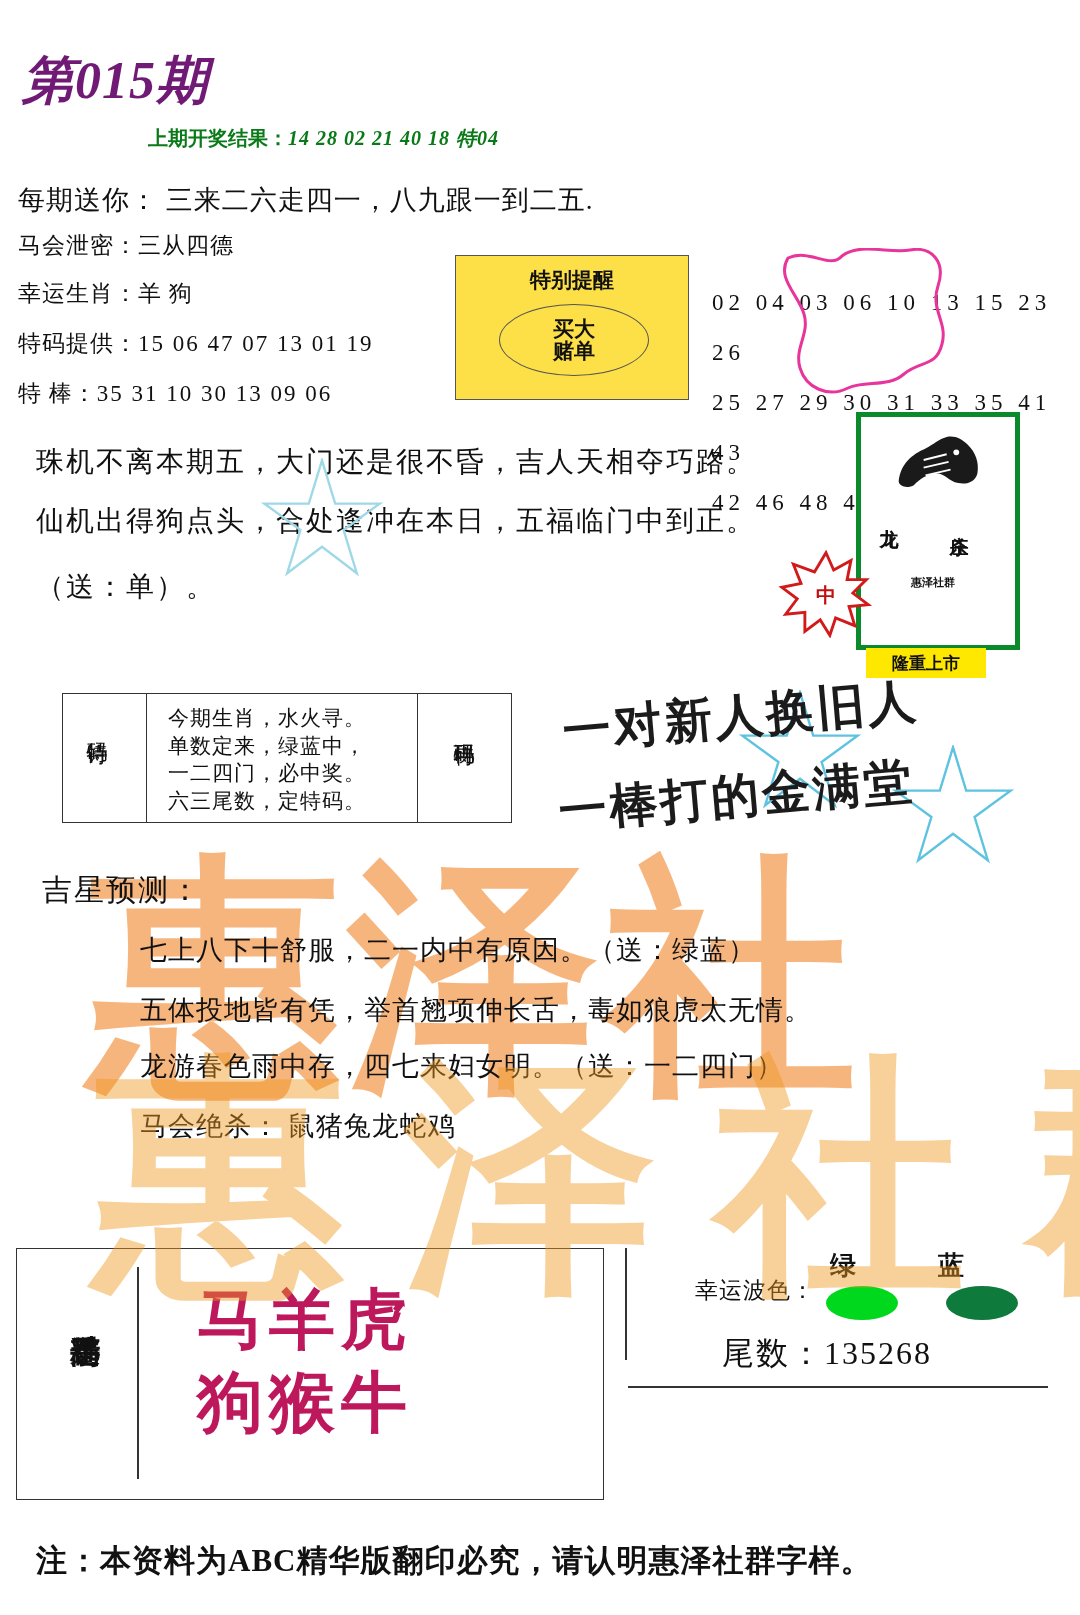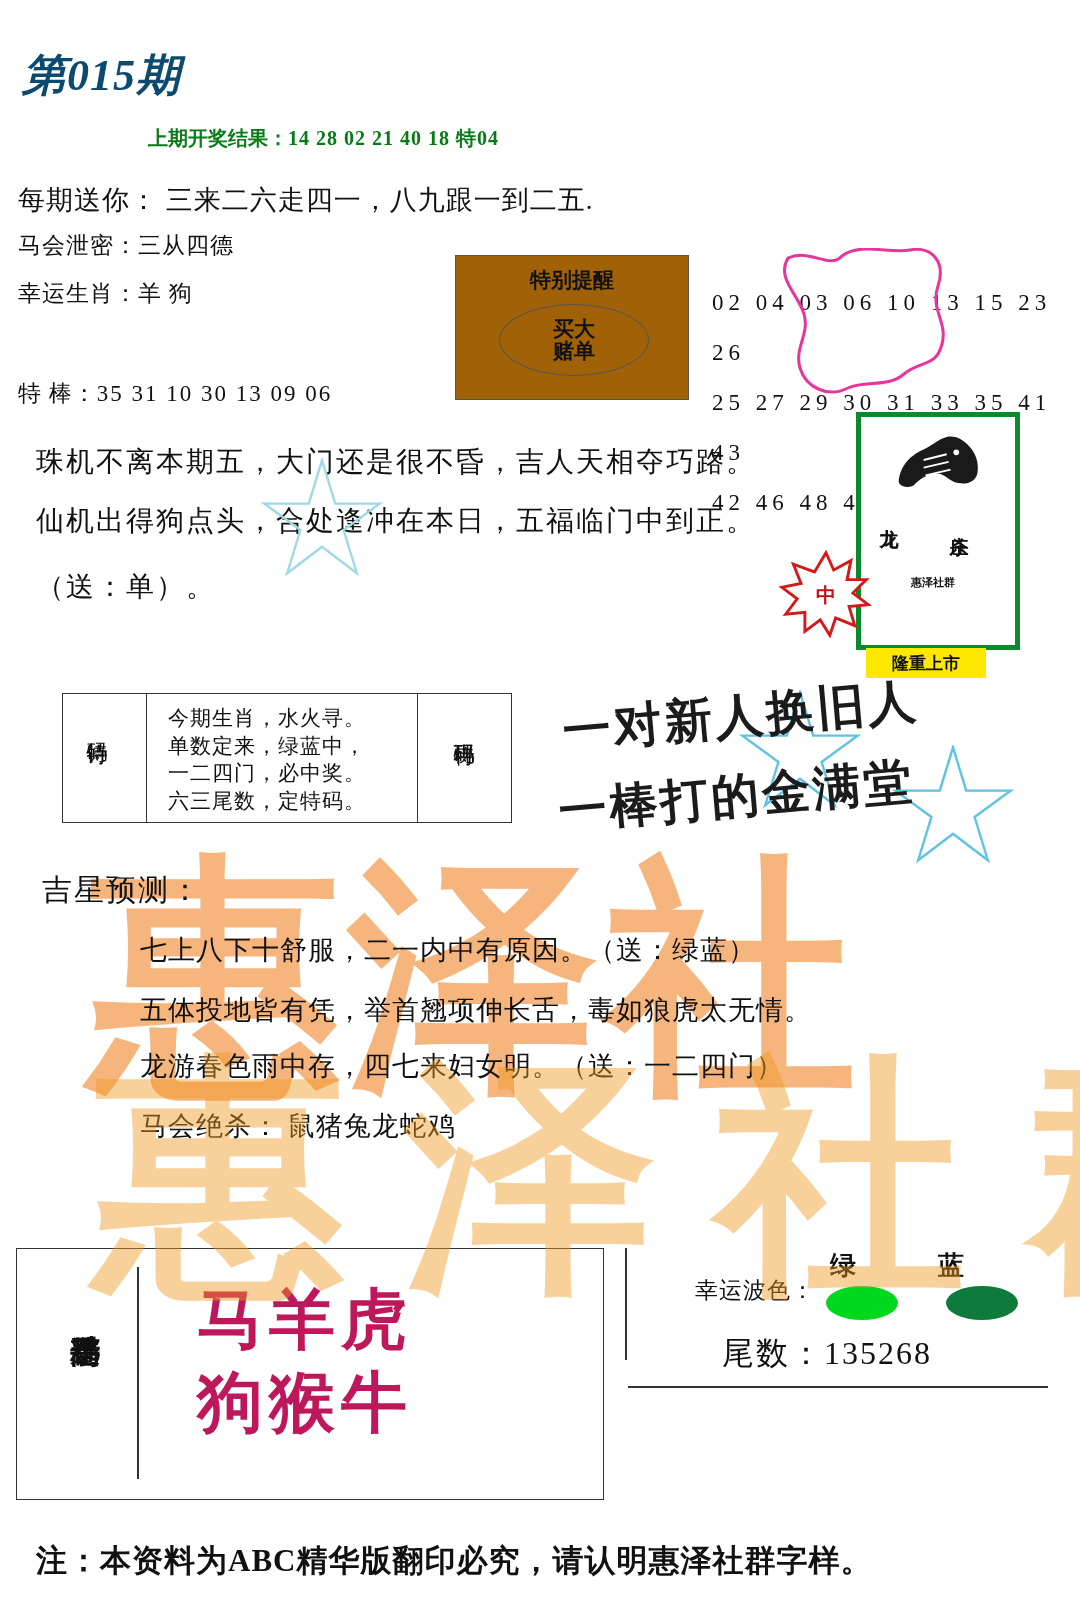--- a/index.html
+++ b/index.html
@@ -16,8 +16,8 @@
   
   .issue {
     position:absolute; left:22px; top:46px;
-    font-size:44px; font-weight:bold; font-style:italic;
-    color:#0c4a6e; letter-spacing:1px;
+    font-size:52px; font-weight:bold; font-style:italic;
+    color:#701a75; letter-spacing:1px;
   }
   .last-draw {
     position:absolute; left:148px; top:125px;

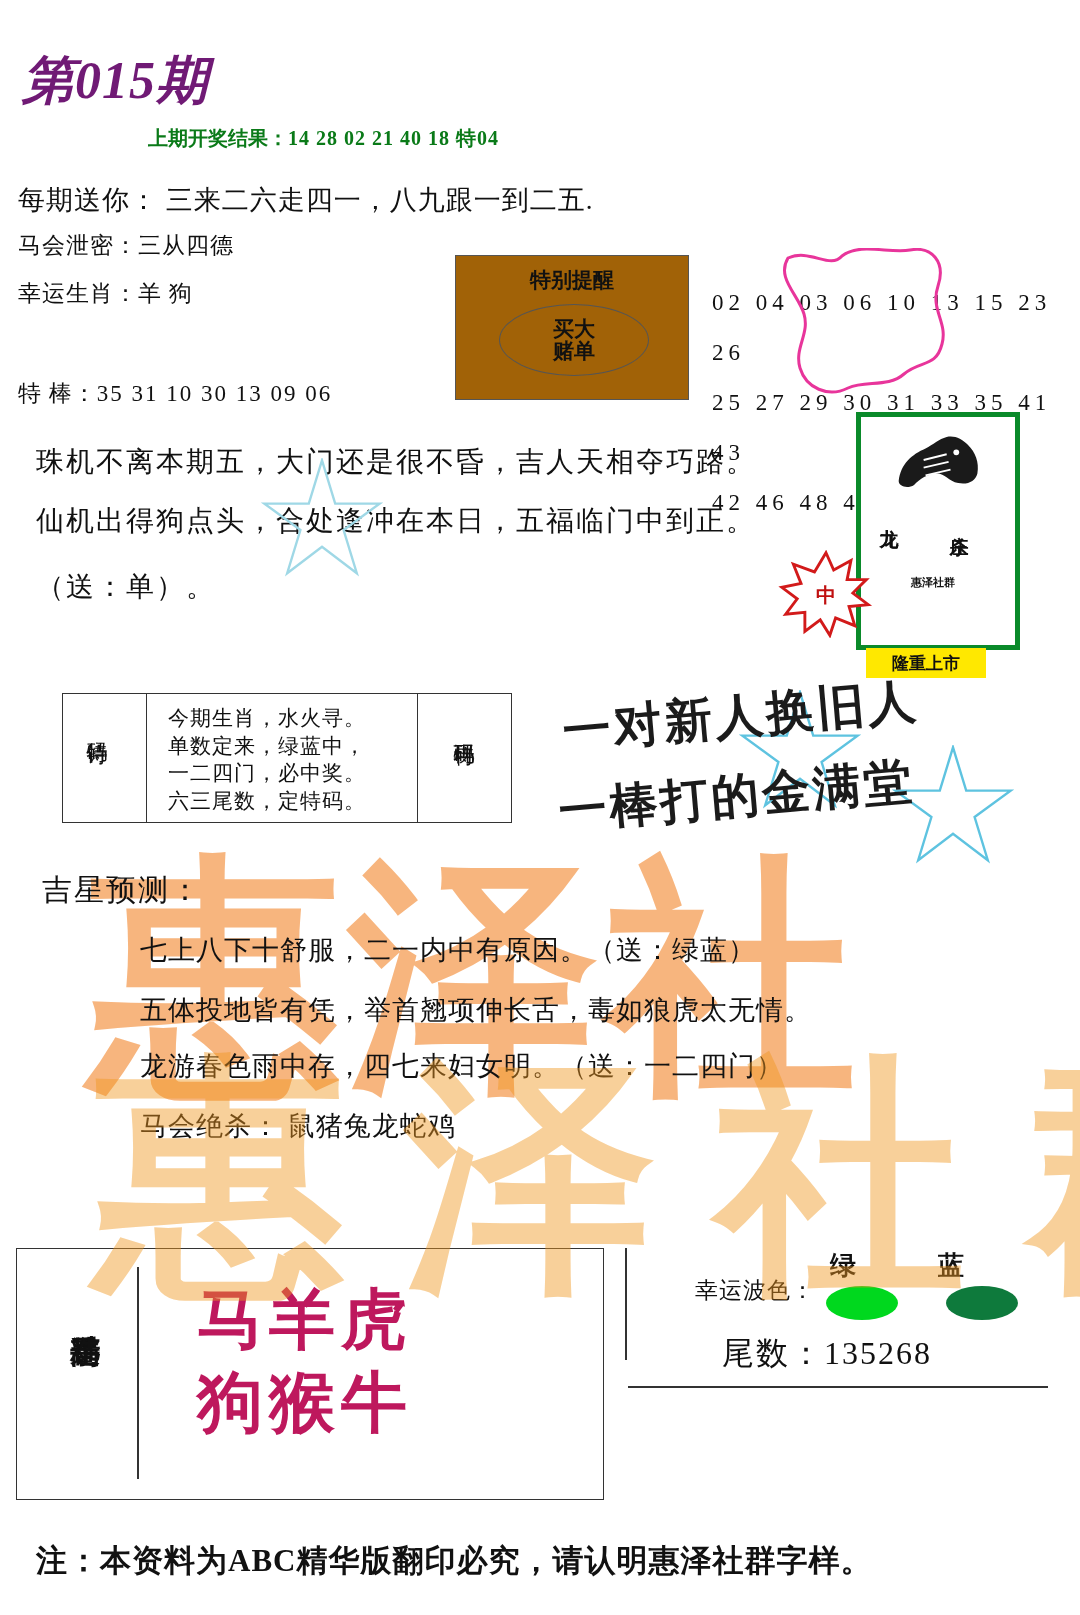--- a/index.html
+++ b/index.html
@@ -24,7 +24,7 @@
     font-size:20px; color:#0a7a18; font-weight:bold;
   }
   .last-draw .nums {
-    letter-spacing:1px;
+    font-style:italic; letter-spacing:1px;
   }
 
   

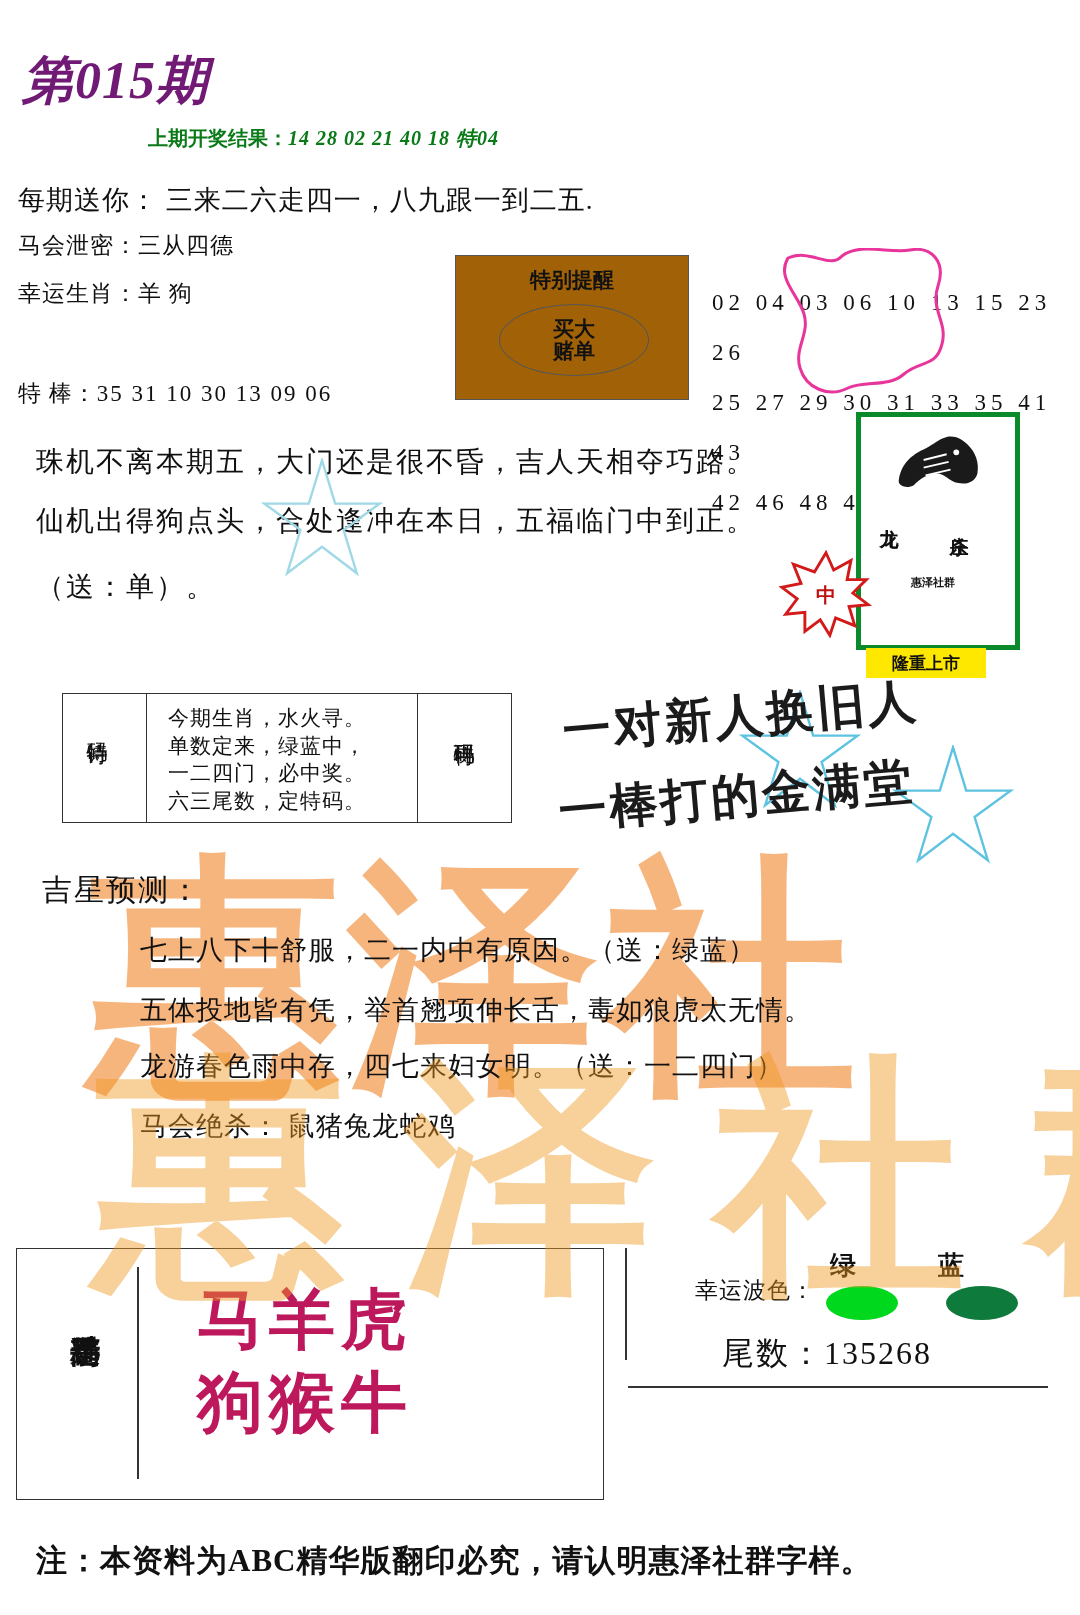--- a/index.html
+++ b/index.html
@@ -43,7 +43,7 @@
   .remind-box {
     position:absolute; left:455px; top:255px;
     width:232px; height:143px;
-    border:1px solid #555; background:#a16207;
+    border:1px solid #555; background:#fde047;
   }
   .remind-title {
     position:absolute; left:0; top:10px; width:232px;

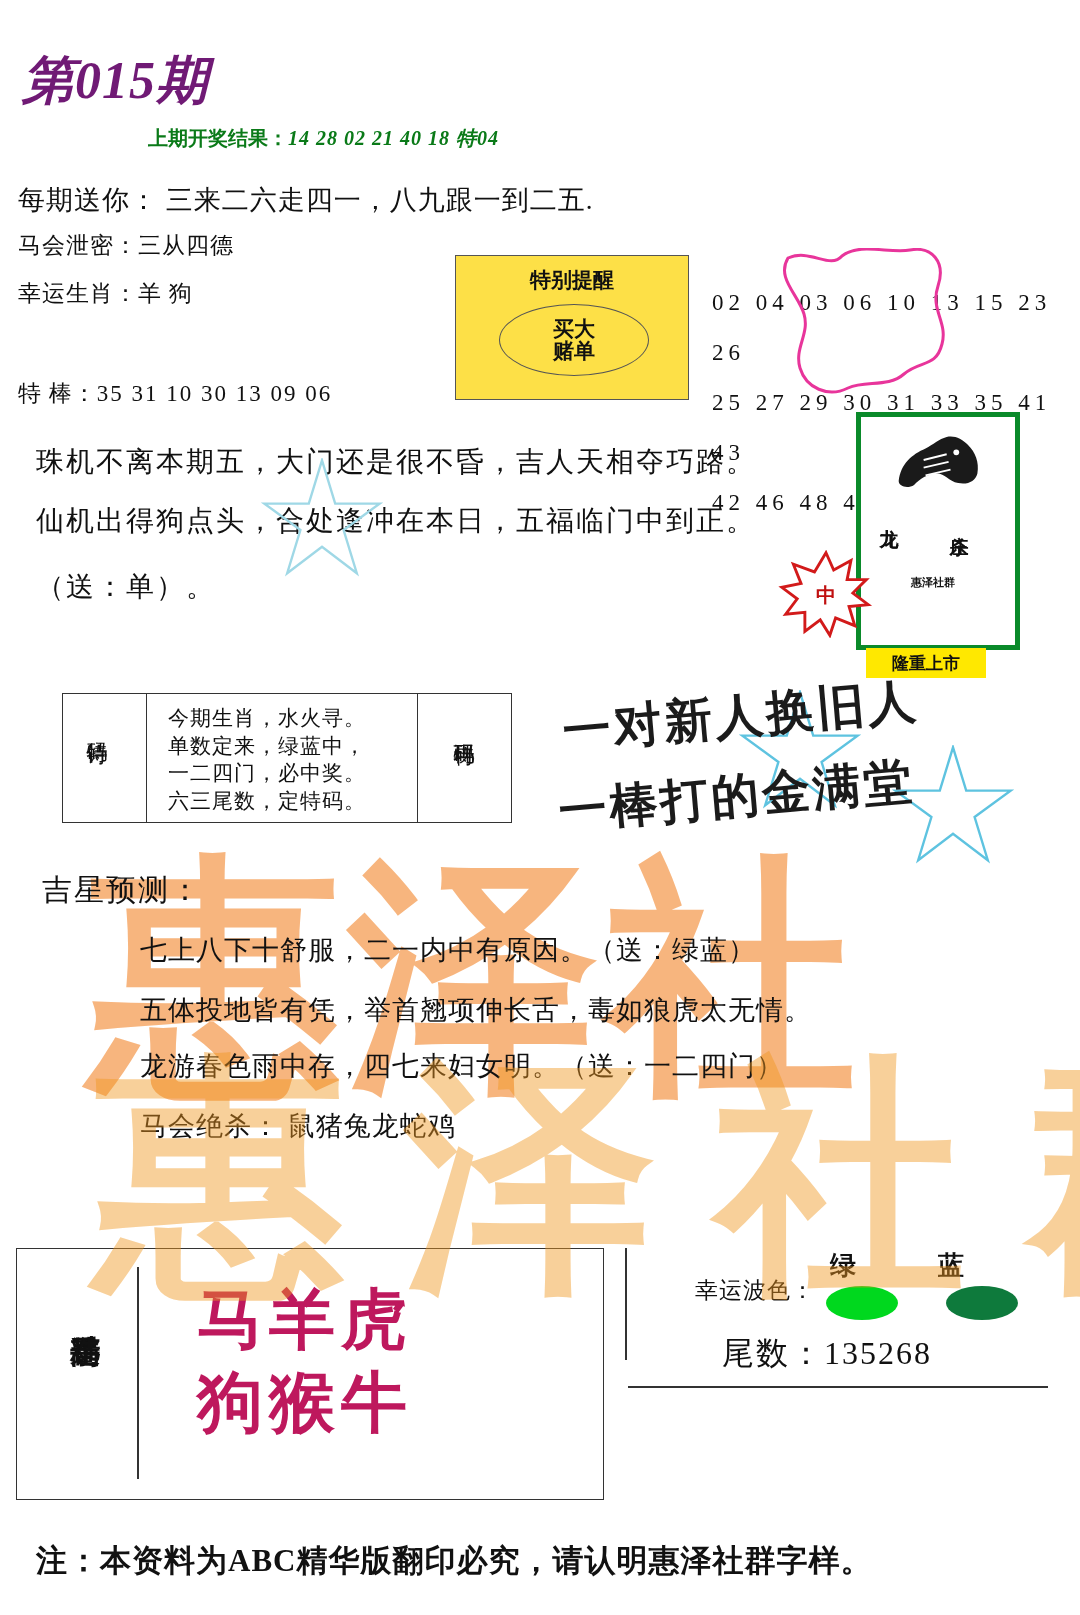--- a/index.html
+++ b/index.html
@@ -249,6 +249,9 @@
   <div class="info-row r2">
     <span>幸运生肖：</span><span>羊  狗</span>
   </div>
+  <div class="info-row r3">
+    <span>特码提供：</span><span class="mono-nums">15 06 47 07 13 01 19</span>
+  </div>
   <div class="info-row r4">
     <span>特    棒：</span><span class="mono-nums">35 31 10 30 13 09 06</span>
   </div>

